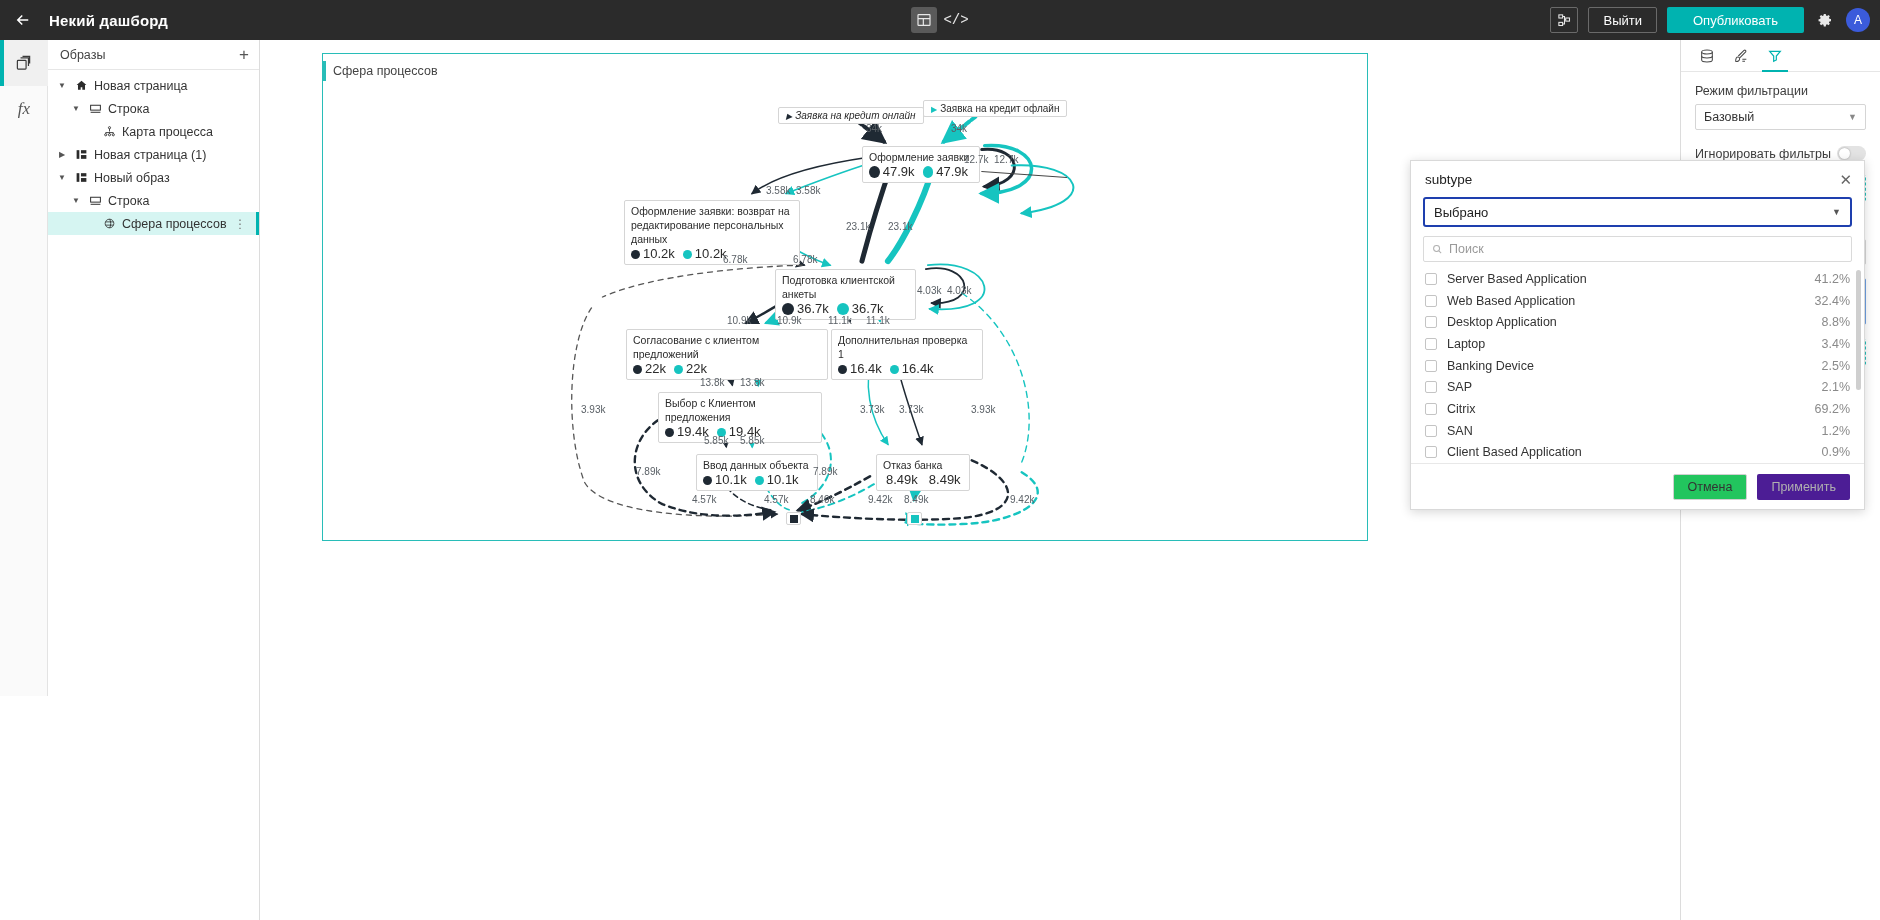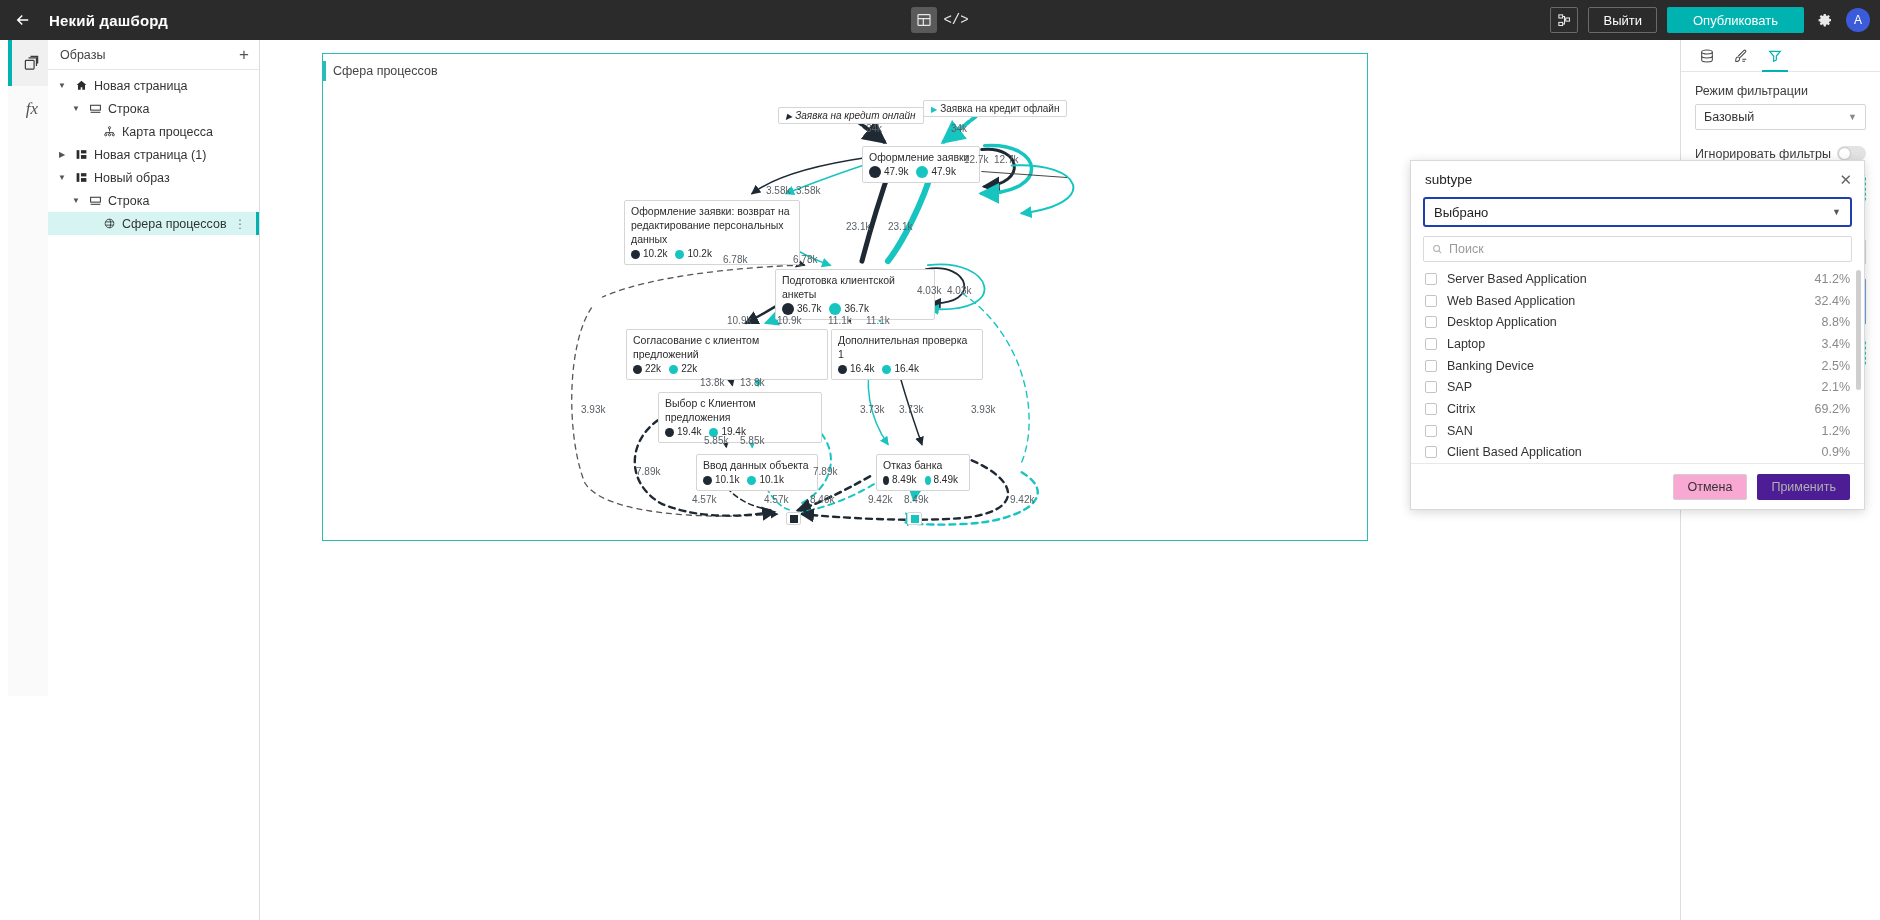--- a/index.html
+++ b/index.html
@@ -64,7 +64,7 @@
 
   
   .rail {
-    position: absolute; left: 8px; top: 40px; width: 48px; height: 656px;
+    position: absolute; left: 0; top: 40px; width: 48px; height: 656px;
     background: #fafafa; border-right: 1px solid #e3e3e3;
   }
   .rail-item {

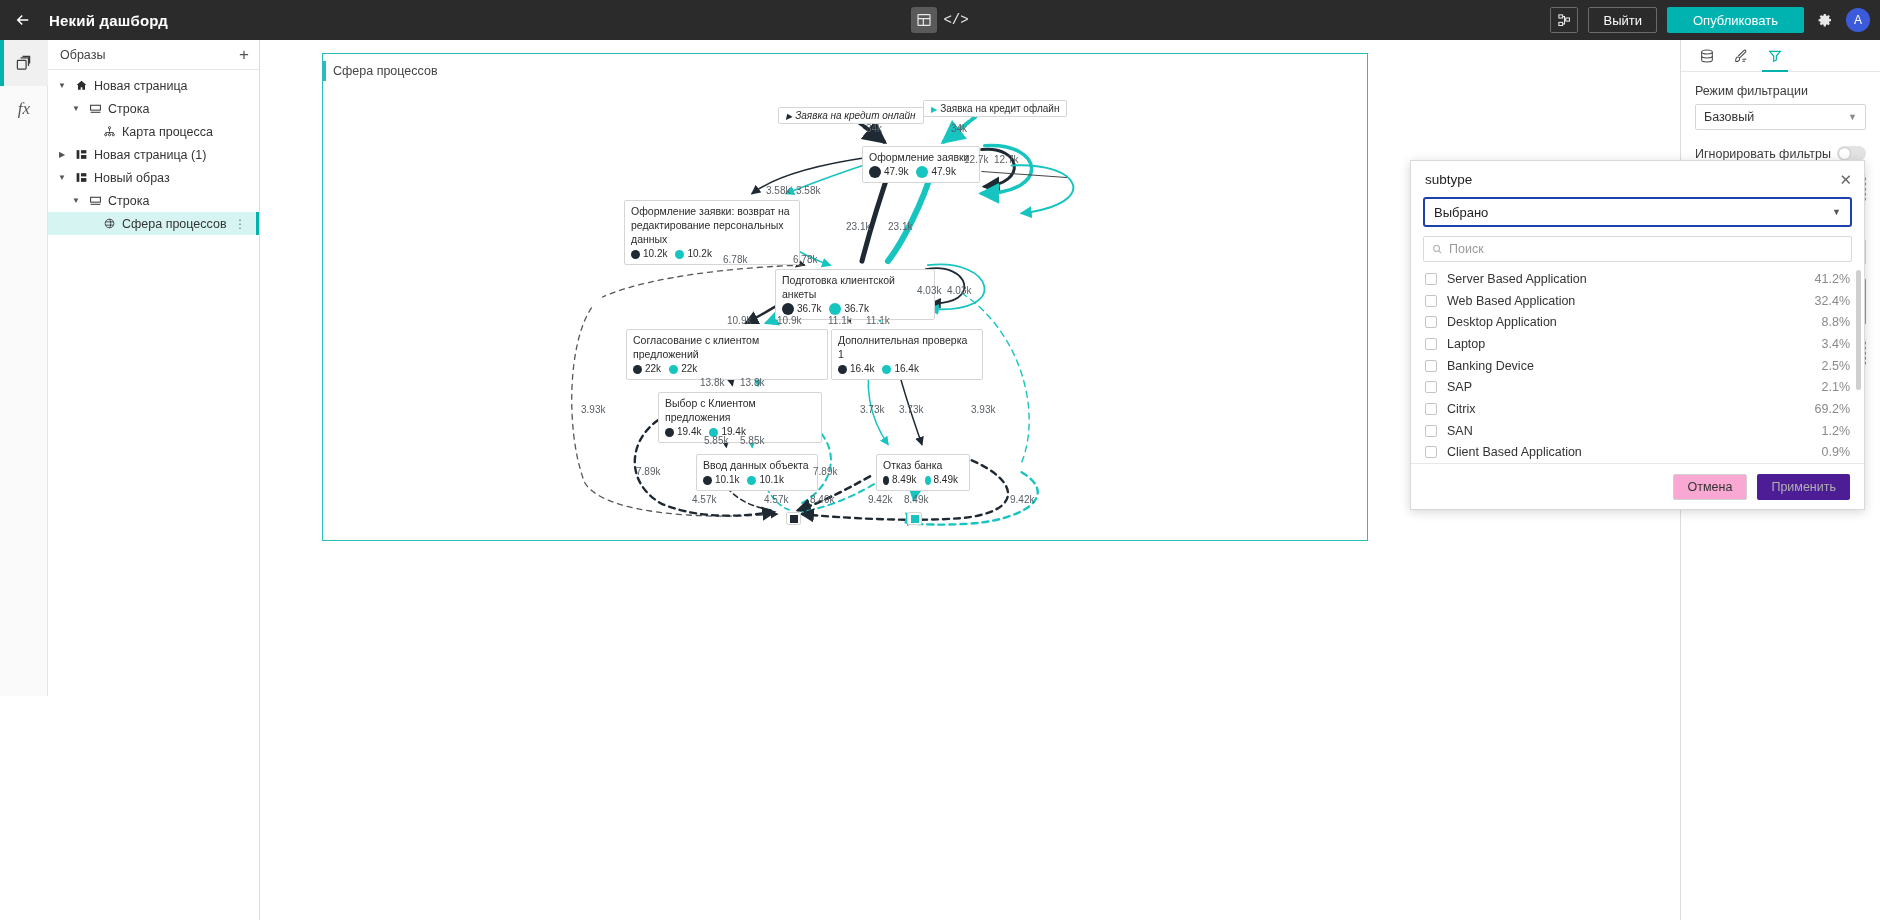--- a/index.html
+++ b/index.html
@@ -131,7 +131,7 @@
   .dot.dark { background: #1f2933; }
   .dot.teal { background: #16c4c0; }
   .dot.big { width: 12px; height: 12px; }
-  .mval { font-size: 10px; margin-right: 5px; }
+  .mval { font-size: 13px; margin-right: 5px; }
   .start-chip {
     position: absolute; background: #ffffff; border: 1px solid #d5d5d5; border-radius: 2px;
     padding: 2px 7px; font-size: 10px; color: #2b2b2b; white-space: nowrap;

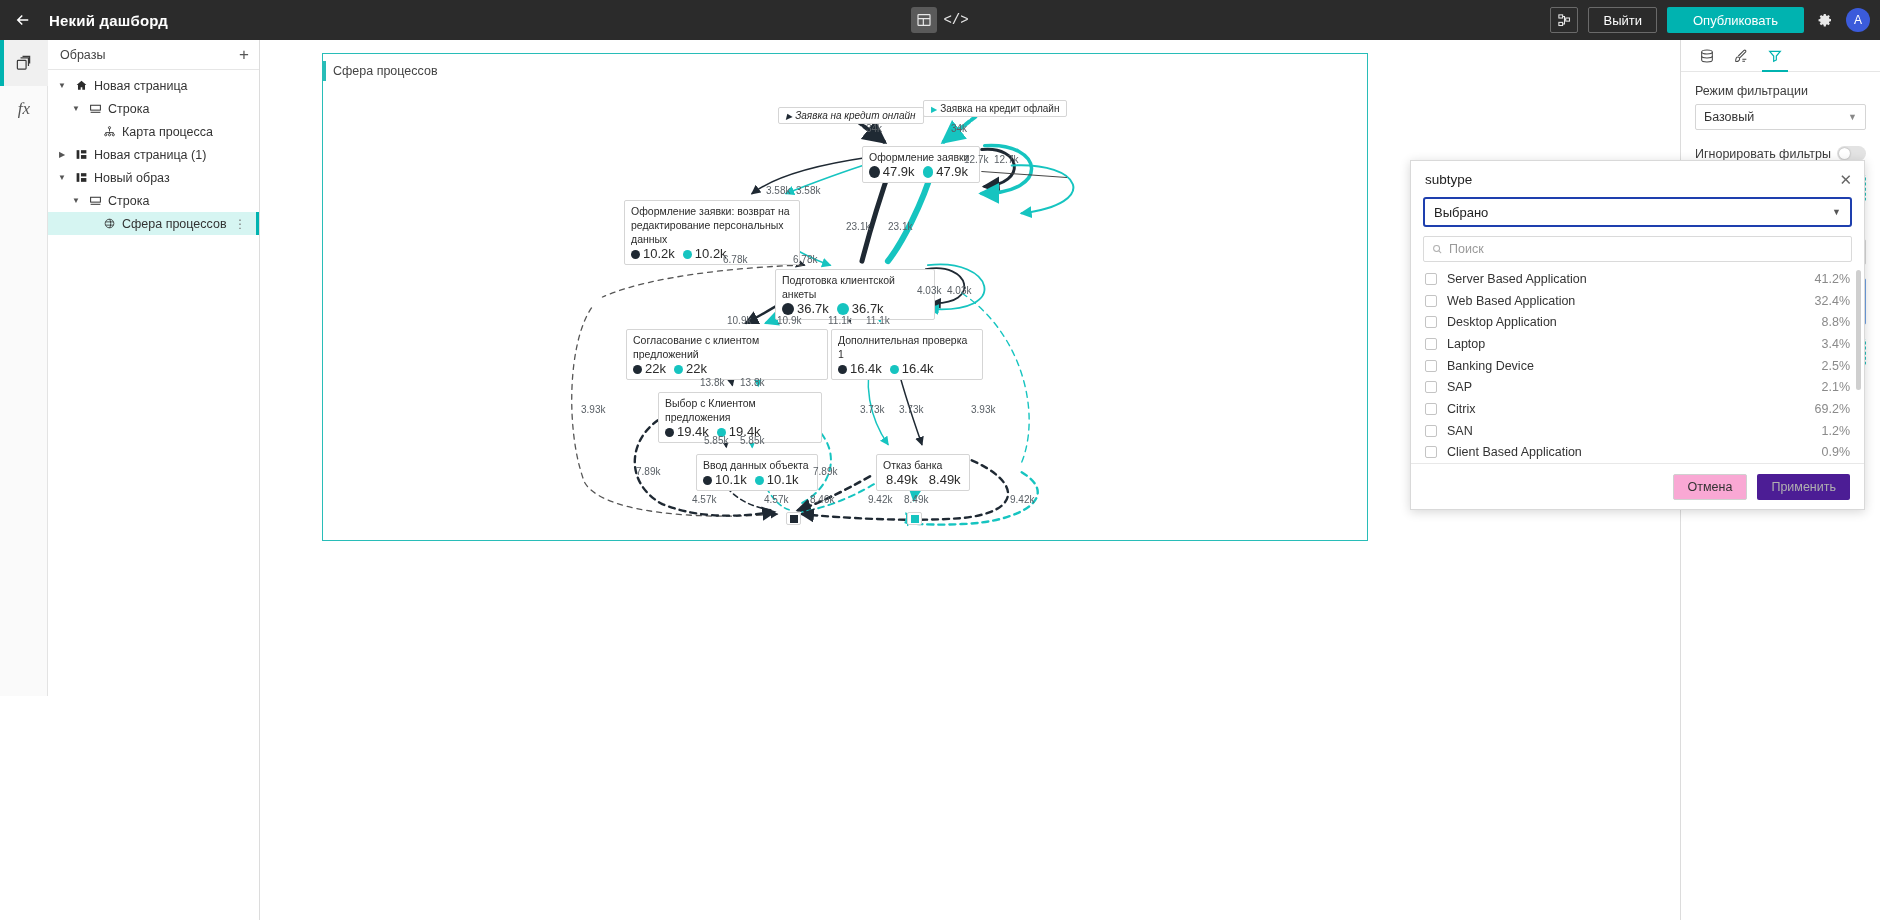--- a/index.html
+++ b/index.html
@@ -479,7 +479,7 @@
                 <span class="mval">10.2k</span>
               </div>
             </div>
-            <div class="gnode" style="left: 452px; top: 215px; width: 160px;">
+            <div class="gnode" style="left: 452px; top: 215px; width: 141px;">
               <div style="white-space: pre-line;">Подготовка клиентской анкеты</div>
               <div class="metrics">
                 <span class="dot dark big"></span>

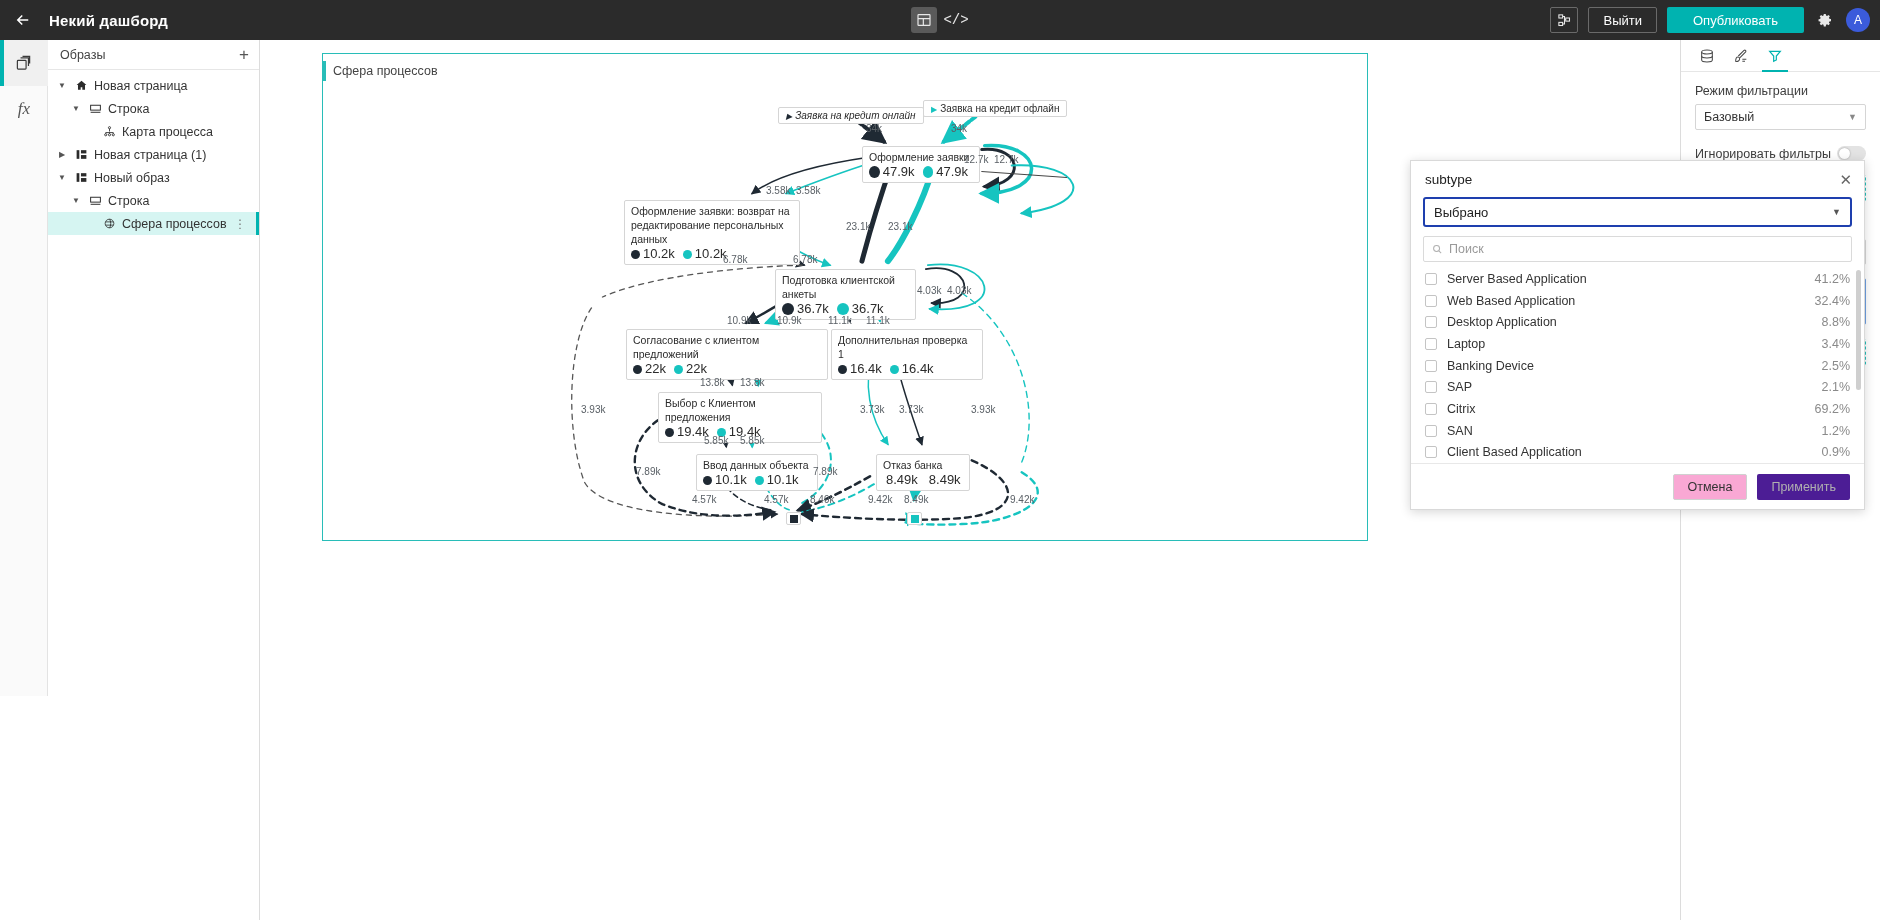--- a/index.html
+++ b/index.html
@@ -192,7 +192,7 @@
     justify-content: flex-end; gap: 10px; padding: 0 14px;
   }
   .fbtn-cancel {
-    height: 26px; padding: 0 14px; border: 1px solid #d0d0d0; background: #f9a8d4;
+    height: 26px; padding: 0 14px; border: 1px solid #d0d0d0; background: #22c55e;
     font-size: 12.5px; color: #333; border-radius: 2px; cursor: pointer;
   }
   .fbtn-apply {

